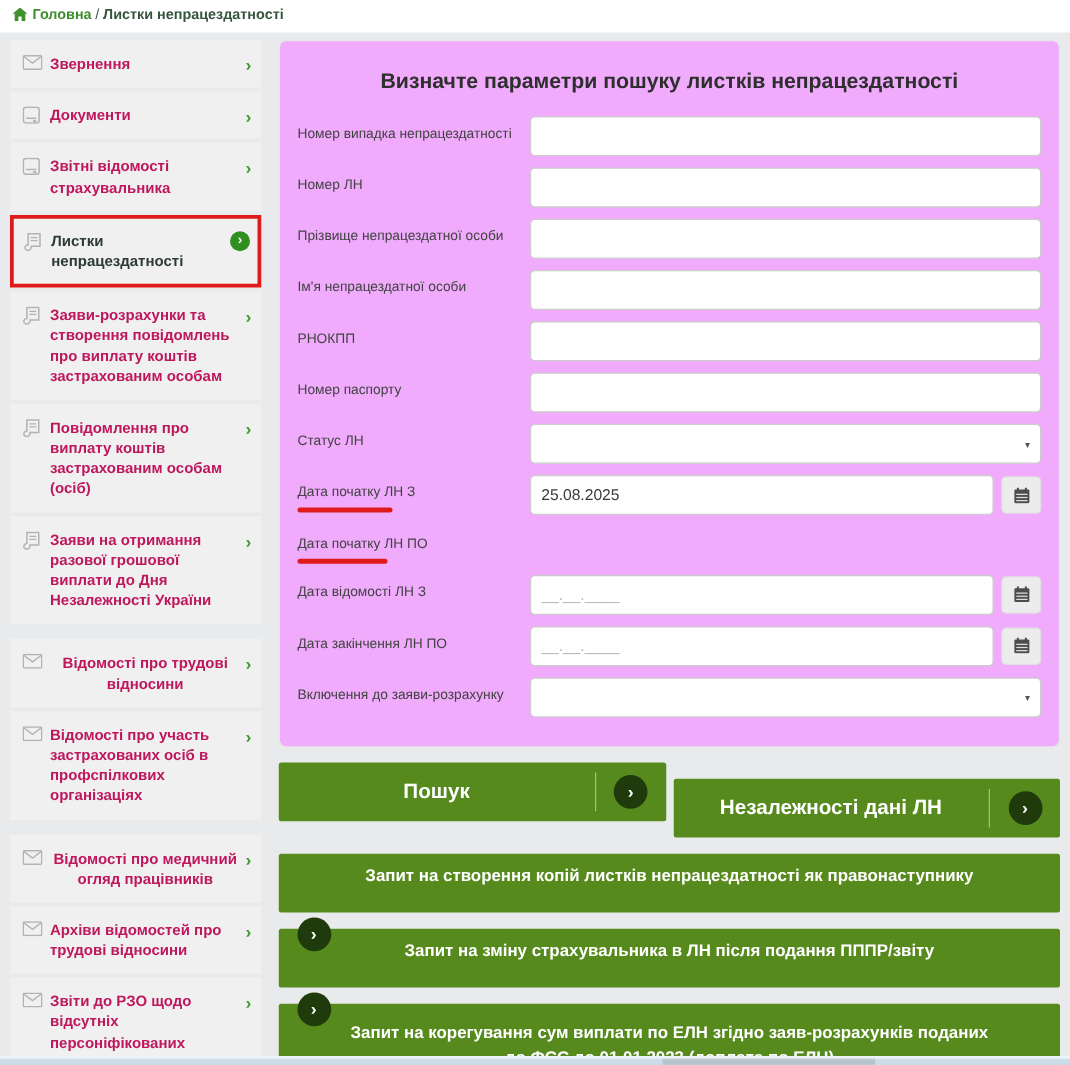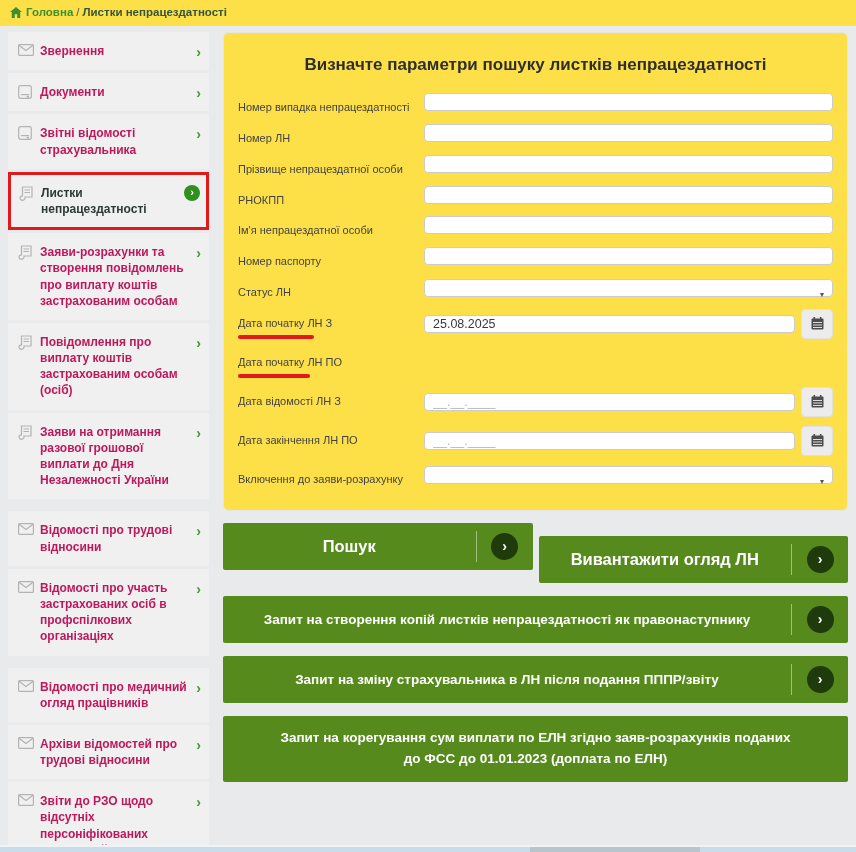--- a/index.html
+++ b/index.html
@@ -7,7 +7,7 @@
   body { font-family:"Liberation Sans","DejaVu Sans",sans-serif; background:#e9eaeb; color:#333; }
 
   
-  .crumbbar { background:#fde047; padding:6px 10px 8px 10px; font-size:11.5px; }
+  .crumbbar { background:#ffffff; padding:6px 10px 8px 10px; font-size:11.5px; }
   .crumbbar a { text-decoration:none; }
   .crumb-home { color:#3f8f2f; font-weight:bold; }
   .crumb-sep { color:#44584c; margin:0 3px; }

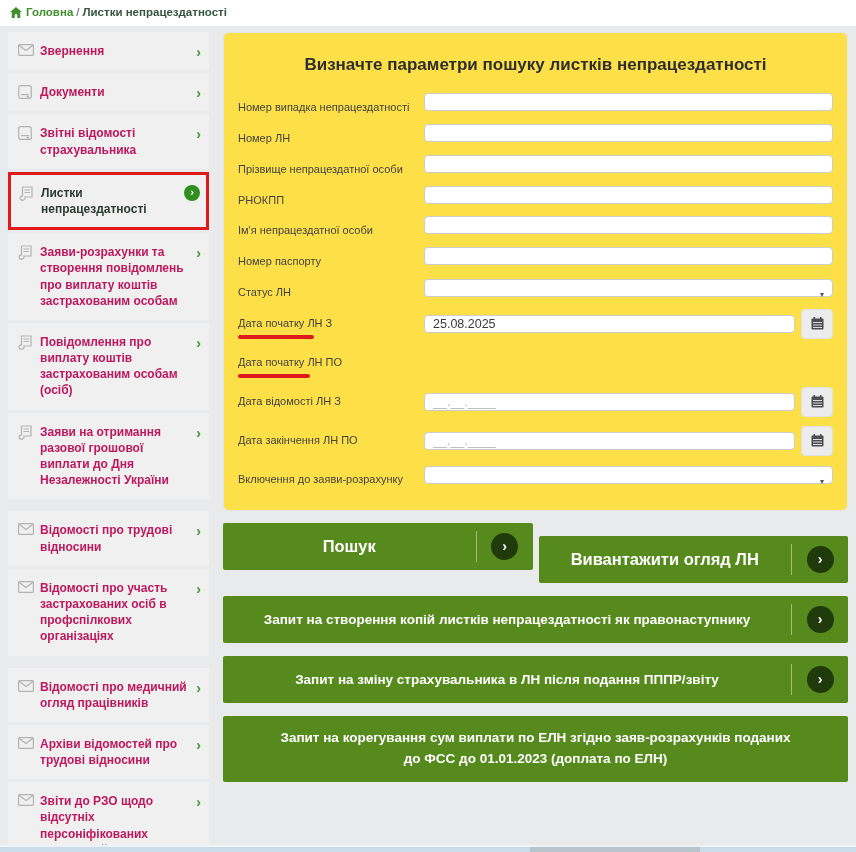--- a/index.html
+++ b/index.html
@@ -29,7 +29,7 @@
 
   
   .main { flex:1; margin-left:14px; }
-  .panel { background:#fde047; border:1px solid #e5e5e5; border-radius:6px; padding:16px 14px 14px 14px; }
+  .panel { background:#f0abfc; border:1px solid #e5e5e5; border-radius:6px; padding:16px 14px 14px 14px; }
   .form-title { text-align:center; font-size:17px; font-weight:bold; color:#2e2e2e; margin:6px 0 18px 0; }
   .frow { display:flex; align-items:flex-start; margin-bottom:9px; }
   .flabel { width:186px; flex:none; font-size:11px; color:#424242; line-height:1.35; padding-top:7px; padding-right:10px; }

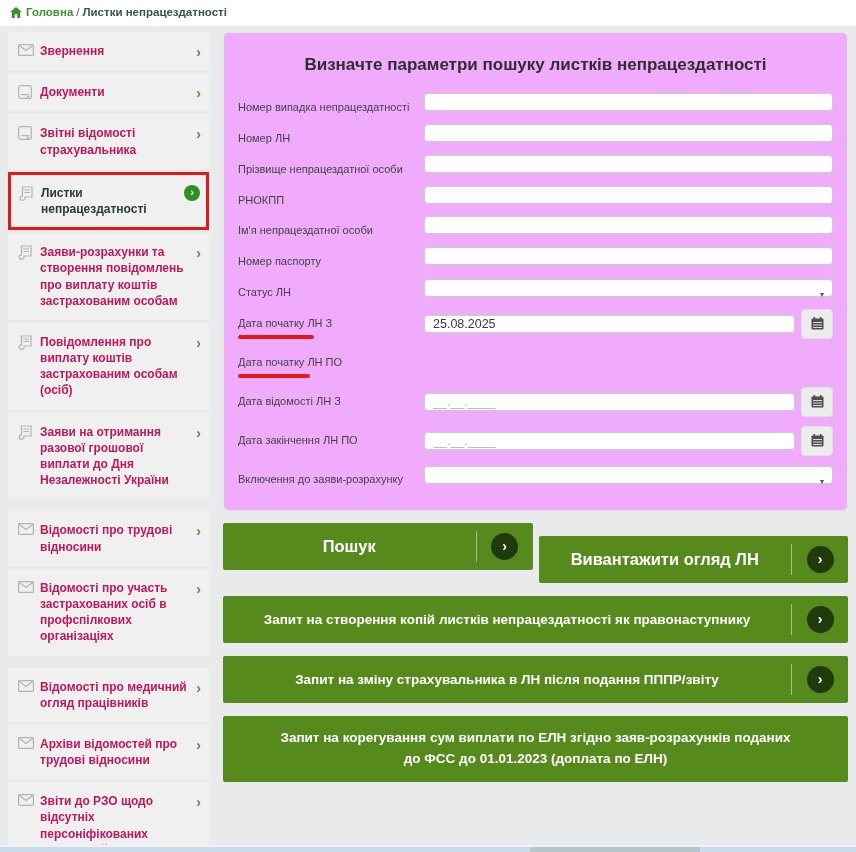--- a/index.html
+++ b/index.html
@@ -246,14 +246,14 @@
       </div>
 
       <div class="frow">
+        <div class="flabel">Ім'я непрацездатної особи</div>
+        <div class="fctrl">
+            <input class="tbox" type="text" value="" style="">
+          </div>
+      </div>
+
+      <div class="frow">
         <div class="flabel">РНОКПП</div>
-        <div class="fctrl">
-            <input class="tbox" type="text" value="" style="">
-          </div>
-      </div>
-
-      <div class="frow">
-        <div class="flabel">Ім'я непрацездатної особи</div>
         <div class="fctrl">
             <input class="tbox" type="text" value="" style="">
           </div>

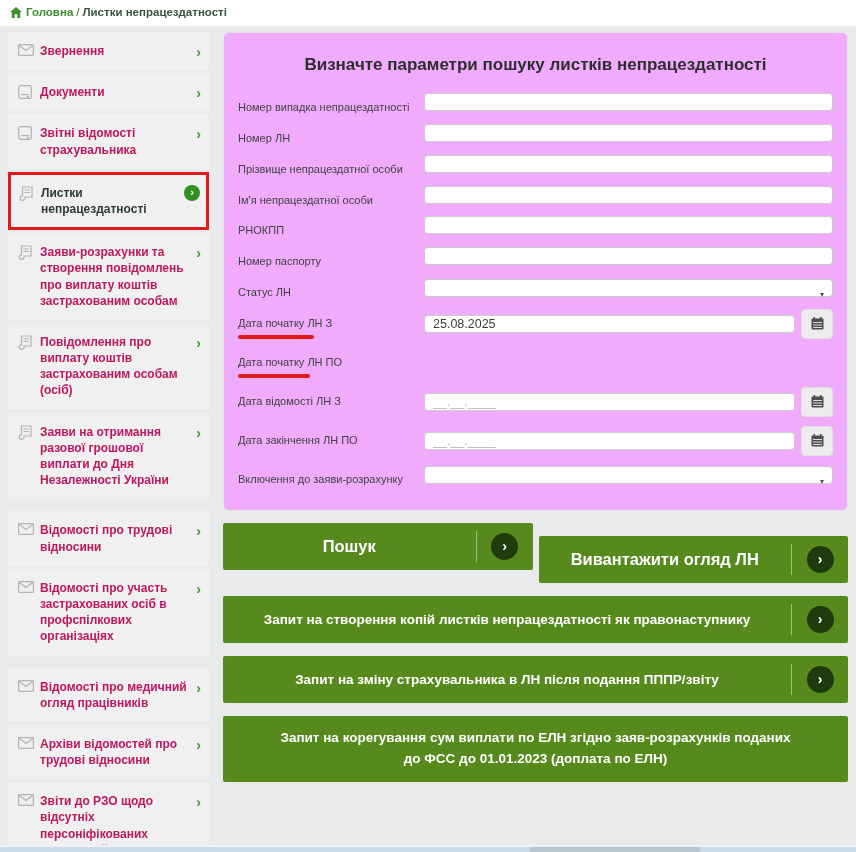--- a/index.html
+++ b/index.html
@@ -34,7 +34,7 @@
   .frow { display:flex; align-items:flex-start; margin-bottom:9px; }
   .flabel { width:186px; flex:none; font-size:11px; color:#424242; line-height:1.35; padding-top:7px; padding-right:10px; }
   .fctrl { flex:1; display:flex; align-items:center; }
-  .tbox { flex:1; height:18px; border:1px solid #ccc; border-radius:4px; background:#fff; font-size:12.5px; color:#3a3a3a; padding:0 8px; font-family:"Liberation Sans",sans-serif; }
+  .tbox { flex:1; height:32px; border:1px solid #ccc; border-radius:4px; background:#fff; font-size:12.5px; color:#3a3a3a; padding:0 8px; font-family:"Liberation Sans",sans-serif; }
   .tbox::placeholder { color:#b5b5b5; }
   .selwrap { position:relative; flex:1; }
   .selwrap .tbox { width:100%; }

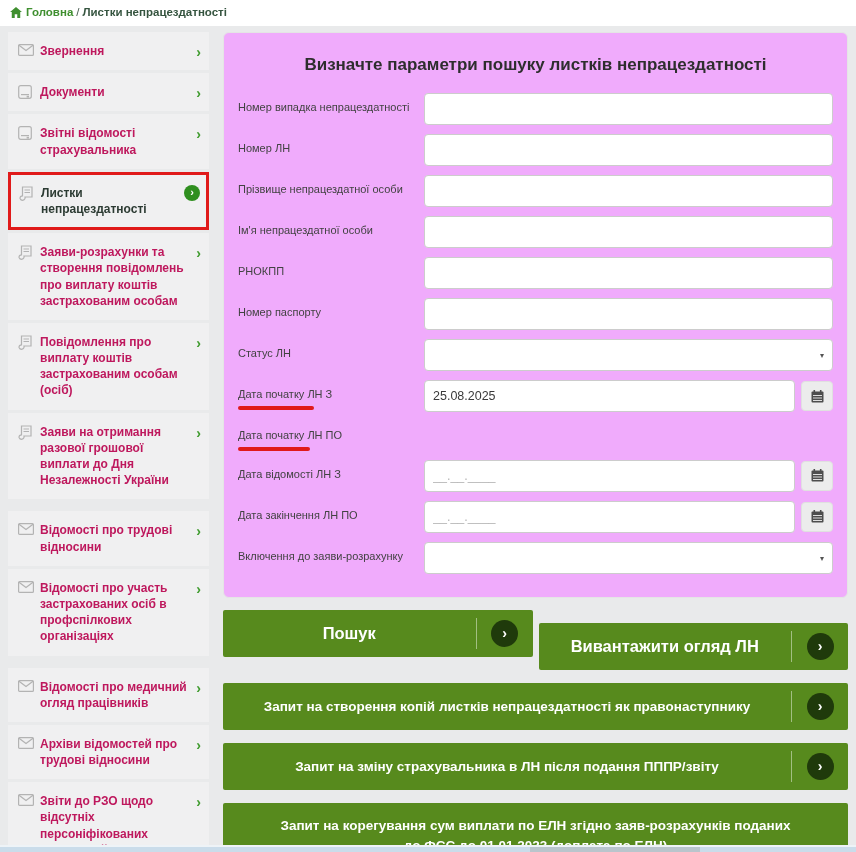--- a/index.html
+++ b/index.html
@@ -19,7 +19,7 @@
   
   .sidebar { width:201px; flex:none; }
   .side-item { background:#f0f0f1; display:flex; align-items:flex-start; padding:11px 8px 11px 10px; margin-bottom:3px; cursor:pointer; }
-  .side-item.gap { margin-top:12px; }
+  .side-item.gap { margin-top:12px;text-align:center; }
   .side-icon { width:22px; flex:none; padding-top:1px; }
   .side-label { flex:1; font-size:12px; line-height:1.35; color:#be185d; font-weight:bold; padding-right:4px; }
   .side-chev { flex:none; color:#3f9b2e; font-weight:bold; font-size:14px; line-height:1; padding-top:2px; }

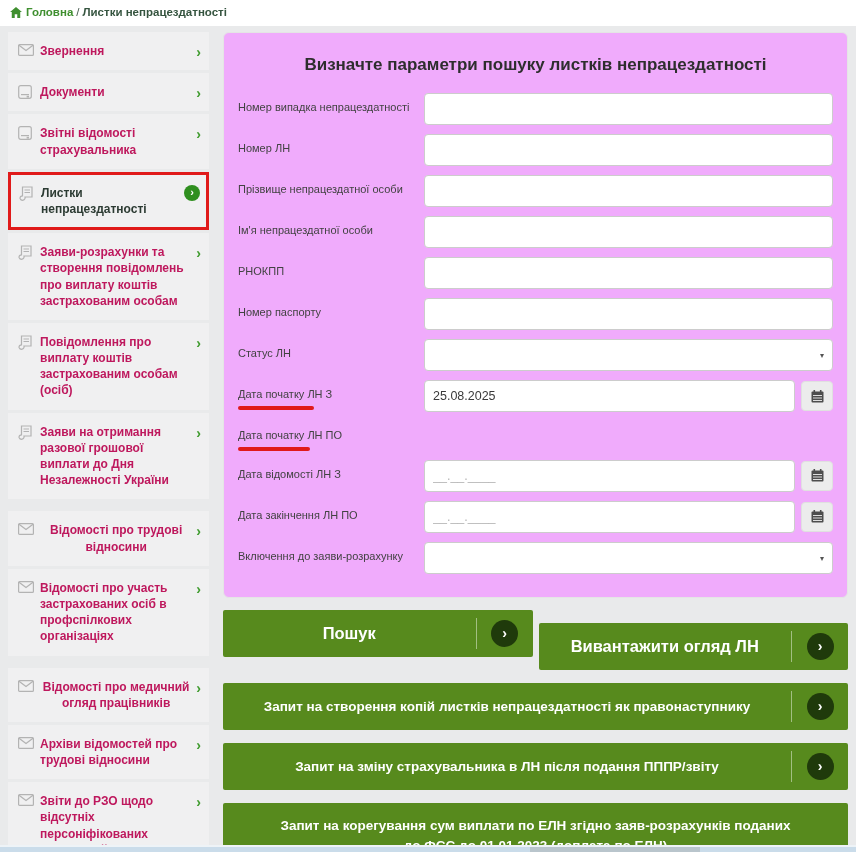--- a/index.html
+++ b/index.html
@@ -359,7 +359,7 @@
             </span>
         </button>
         <button class="gbtn">
-          <span class="lbl lbl-big">Вивантажити огляд ЛН</span>
+          <span class="lbl lbl-big">Незалежності дані ЛН</span>
           <span class="sep"></span>
           <span class="arrzone">
               <span class="arr-circle">›</span>

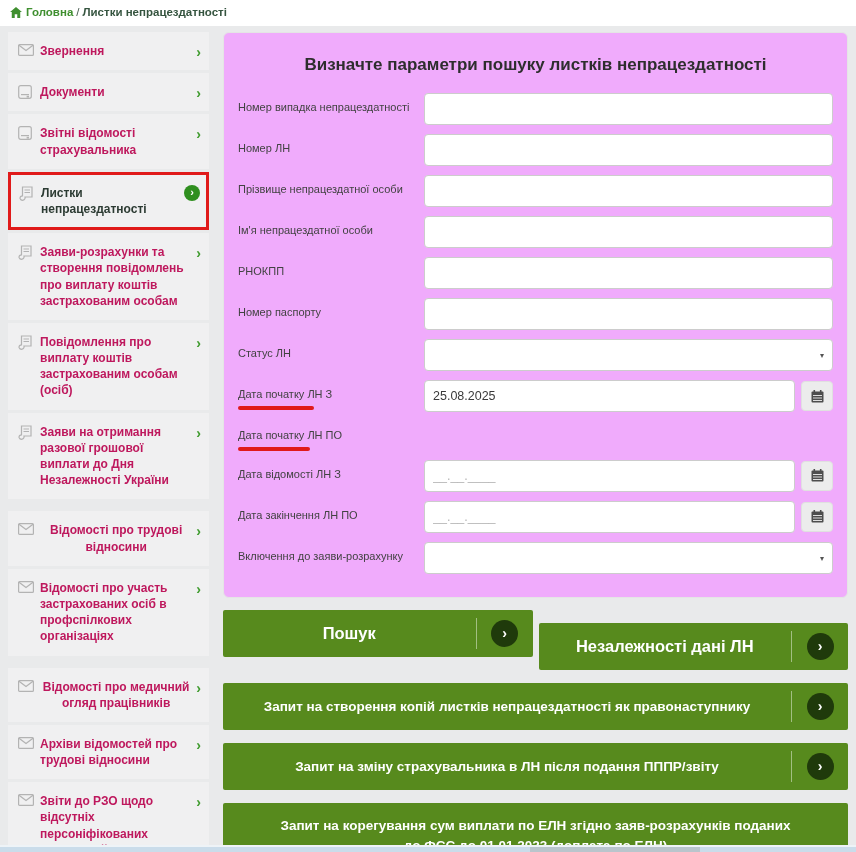--- a/index.html
+++ b/index.html
@@ -55,7 +55,7 @@
   .gbtn .arrzone { width:56px; flex:none; display:flex; align-items:center; justify-content:center; }
   .arr-circle { width:27px; height:27px; border-radius:50%; background:#1f3a0b; color:#fff; display:flex; align-items:center; justify-content:center; font-size:14px; font-weight:bold; line-height:1; }
   .btnrow1 .gbtn { height:47px; }
-  .btn-mid { height:47px; }
+  .btn-mid { height:47px;flex-direction:column; }
   .btn-last { min-height:66px; }
   .btn-last .lbl { padding:12px 50px; line-height:1.5; }
 

